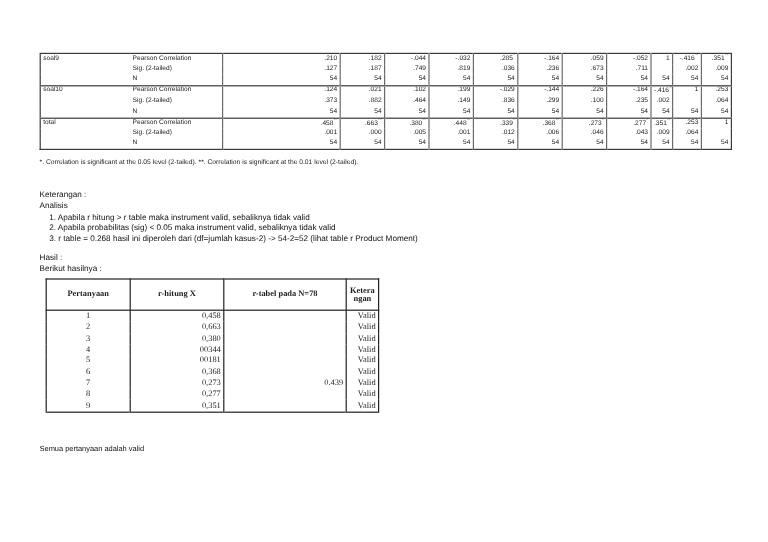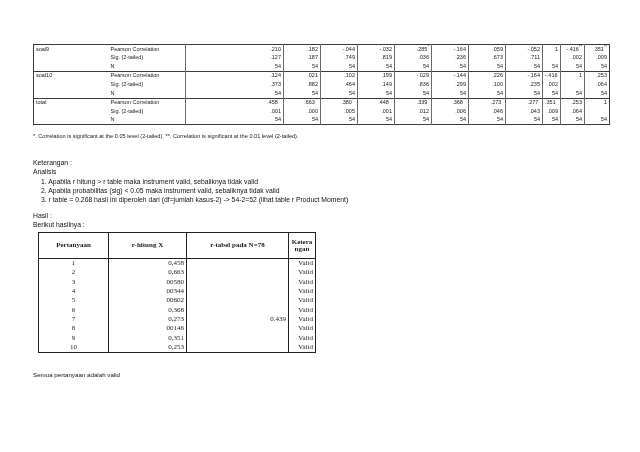--- a/index.html
+++ b/index.html
@@ -264,7 +264,7 @@
         </tr>
         <tr>
           <td class="c-no">3</td>
-          <td class="c-l">00580</td>
+          <td class="c-l">0,380</td>
           <td class="c-l"></td>
           <td class="c-l">Valid</td>
         </tr>

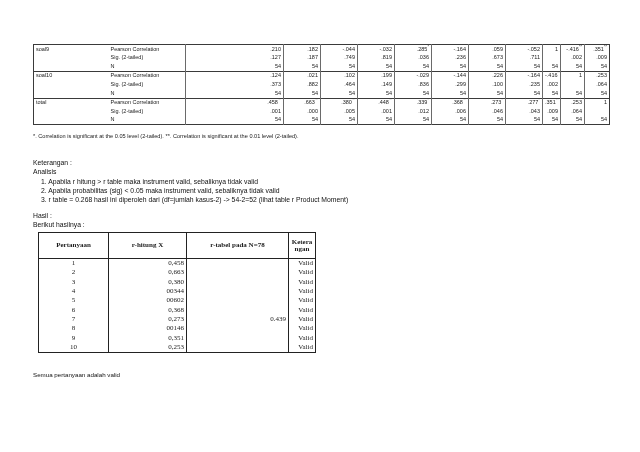--- a/index.html
+++ b/index.html
@@ -276,7 +276,7 @@
         </tr>
         <tr>
           <td class="c-no">5</td>
-          <td class="c-l">00602</td>
+          <td class="c-l">00181</td>
           <td class="c-l"></td>
           <td class="c-l">Valid</td>
         </tr>

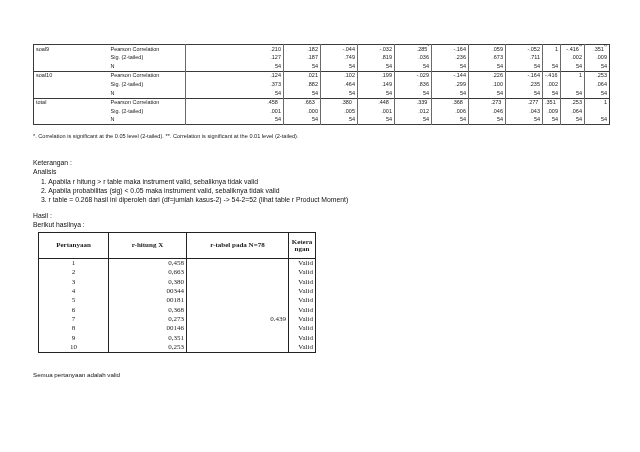--- a/index.html
+++ b/index.html
@@ -294,7 +294,7 @@
         </tr>
         <tr>
           <td class="c-no">8</td>
-          <td class="c-l">00146</td>
+          <td class="c-l">0,277</td>
           <td class="c-l"></td>
           <td class="c-l">Valid</td>
         </tr>

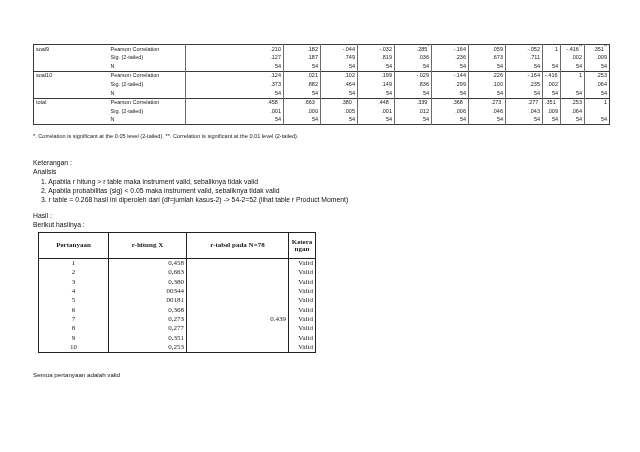--- a/index.html
+++ b/index.html
@@ -304,12 +304,6 @@
           <td class="c-l"></td>
           <td class="c-l">Valid</td>
         </tr>
-        <tr>
-          <td class="c-no">10</td>
-          <td class="c-l">0,253</td>
-          <td class="c-l"></td>
-          <td class="c-l">Valid</td>
-        </tr>
       </tbody>
   </table>
 </div>

